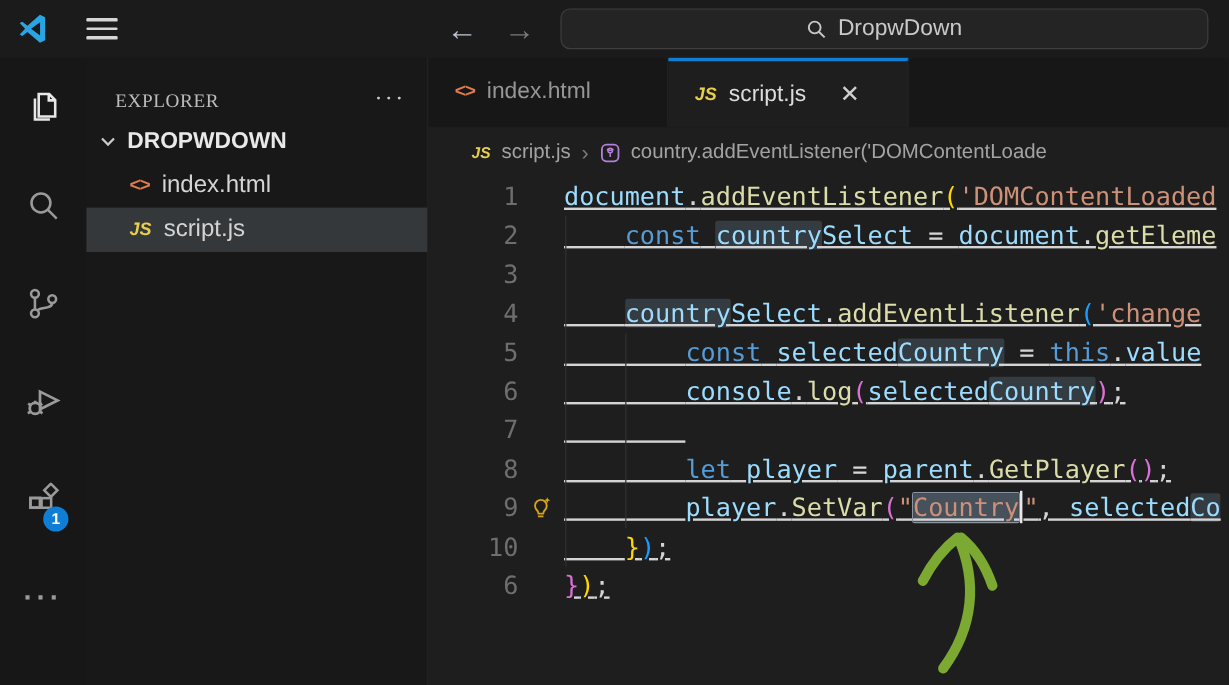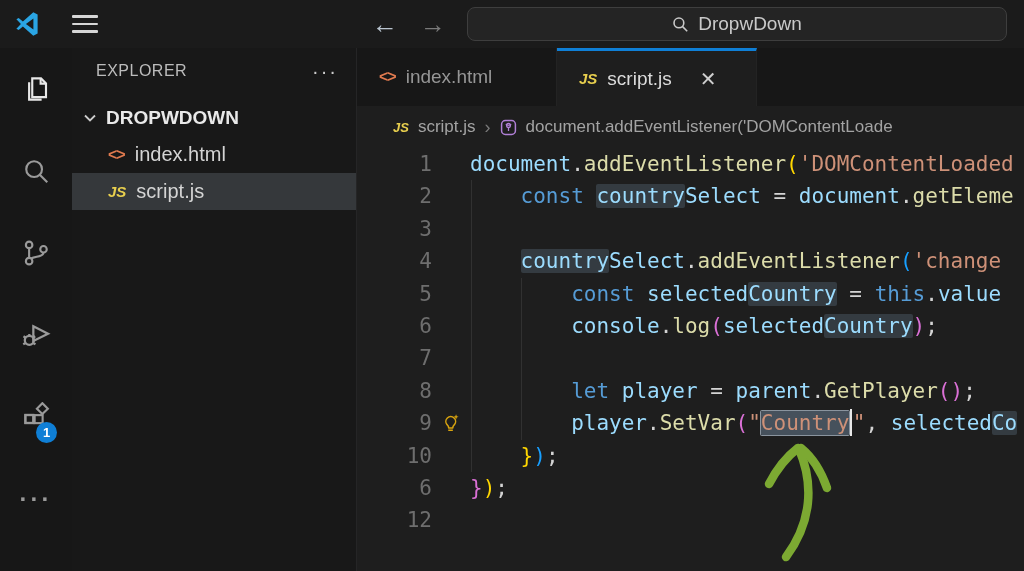--- a/index.html
+++ b/index.html
@@ -38,8 +38,8 @@
   
   .sidebar { width:285px; height:100%; background:#181818; flex-shrink:0;
              border-right:1px solid #252526; }
-  .sb-header { height:46px; display:flex; align-items:center; padding:0 18px 0 24px;
-               color:#bcbcbc; font-size:16px; letter-spacing:0.5px; }
+  .sb-header { height:46px; display:flex; align-items:flex-end; padding:0 18px 0 24px;
+               color:#bcbcbc; font-size:16px; letter-spacing:0.5px;font-family:Liberation Serif, serif; }
   .sb-header .grow { flex:1; }
   .sb-dots { color:#cccccc; font-size:20px; letter-spacing:2px; cursor:pointer; }
   .folder-row { height:36px; margin-top:6px; display:flex; align-items:center;

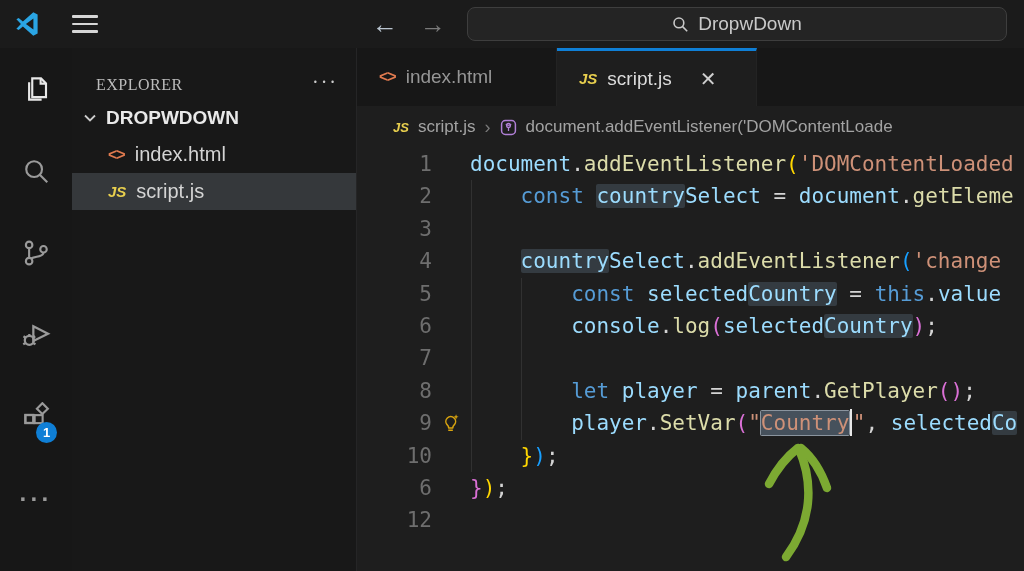--- a/index.html
+++ b/index.html
@@ -202,7 +202,7 @@
           <circle cx="8" cy="6" r="1.8" fill="none" stroke="#b180d7" stroke-width="1.2"></circle>
           <path d="M8 7.8v3.4M5.4 5 8 6M10.6 5 8 6" stroke="#b180d7" stroke-width="1.2" fill="none"></path>
         </svg>
-        <span>document.addEventListener('DOMContentLoade</span>
+        <span>country.addEventListener('DOMContentLoade</span>
       </div>
 
       <div class="code">

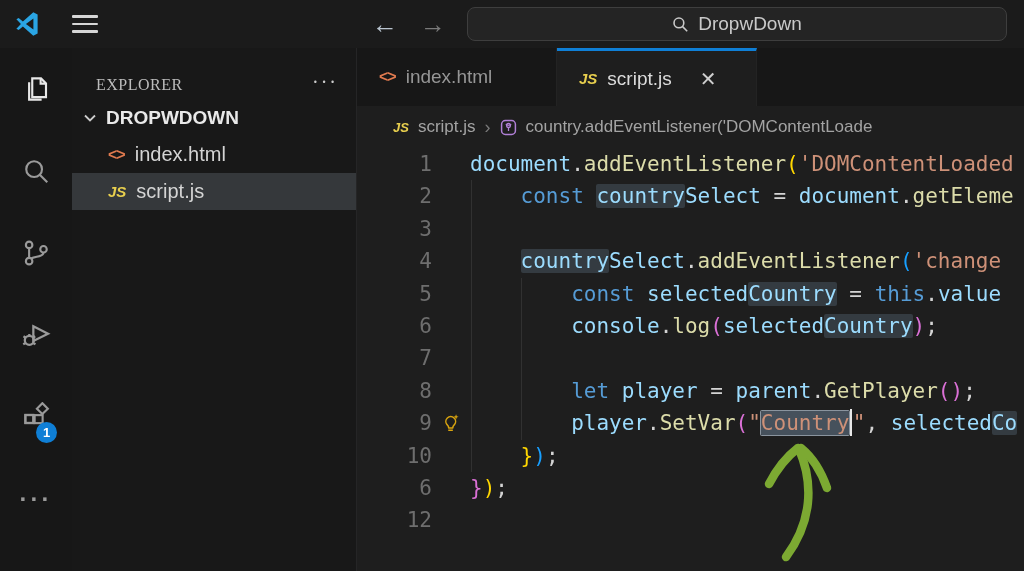--- a/index.html
+++ b/index.html
@@ -76,7 +76,7 @@
               padding-right:0; }
   .bulb-slot { width:38px; flex-shrink:0; display:flex; align-items:center;
                justify-content:center; }
-  .line-text { flex:1; color:#d4d4d4; }
+  .line-text { flex:1; color:#d4d4d4;text-decoration:underline; }
   .occ { background:var(--occ-bg); border-radius:2px; }
   .sel { background:var(--sel-bg); box-shadow:0 0 0 1px var(--sel-border); border-radius:1px; }
   .caret { display:inline-block; width:2.5px; height:27px; background:#e8e8e8;

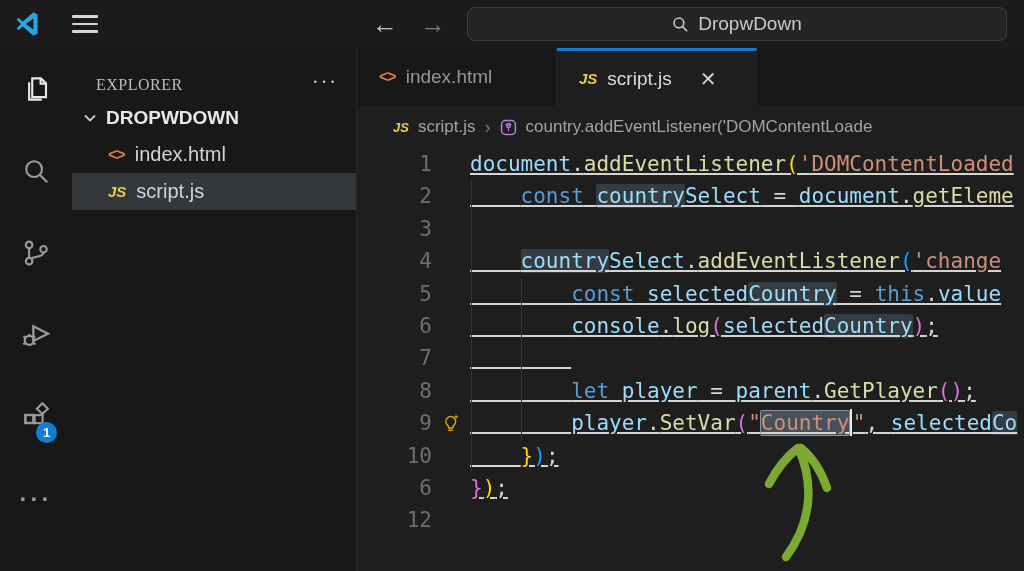--- a/index.html
+++ b/index.html
@@ -225,7 +225,7 @@
 </span><span class="line-text"><span style="color: rgb(212, 212, 212);">        </span><span style="color: rgb(156, 220, 254);">player</span><span style="color: rgb(212, 212, 212);">.</span><span style="color: rgb(220, 220, 170);">SetVar</span><span style="color: rgb(218, 112, 214);">(</span><span style="color: rgb(206, 145, 120);">"</span><span class="sel" style="color: rgb(206, 145, 120);">Country</span><span class="caret"></span><span style="color: rgb(206, 145, 120);">"</span><span style="color: rgb(212, 212, 212);">, </span><span style="color: rgb(156, 220, 254);">selected</span><span class="occ" style="color: rgb(156, 220, 254);">Co</span></span></div>
             <div class="code-line"><span class="line-num">10</span><span class="bulb-slot"></span><span class="line-text"><span style="color: rgb(212, 212, 212);">    </span><span style="color: rgb(255, 215, 0);">}</span><span style="color: rgb(23, 159, 255);">)</span><span style="color: rgb(212, 212, 212);">;</span></span></div>
             <div class="code-line"><span class="line-num">6</span><span class="bulb-slot"></span><span class="line-text"><span style="color: rgb(218, 112, 214);">}</span><span style="color: rgb(255, 215, 0);">)</span><span style="color: rgb(212, 212, 212);">;</span></span></div>
-            <div class="code-line"><span class="line-num">12</span><span class="bulb-slot"></span><span class="line-text"></span></div>
+            <div class="code-line"><span class="bulb-slot"></span><span class="line-text"></span></div>
           </div>
       </div>
     </div>

